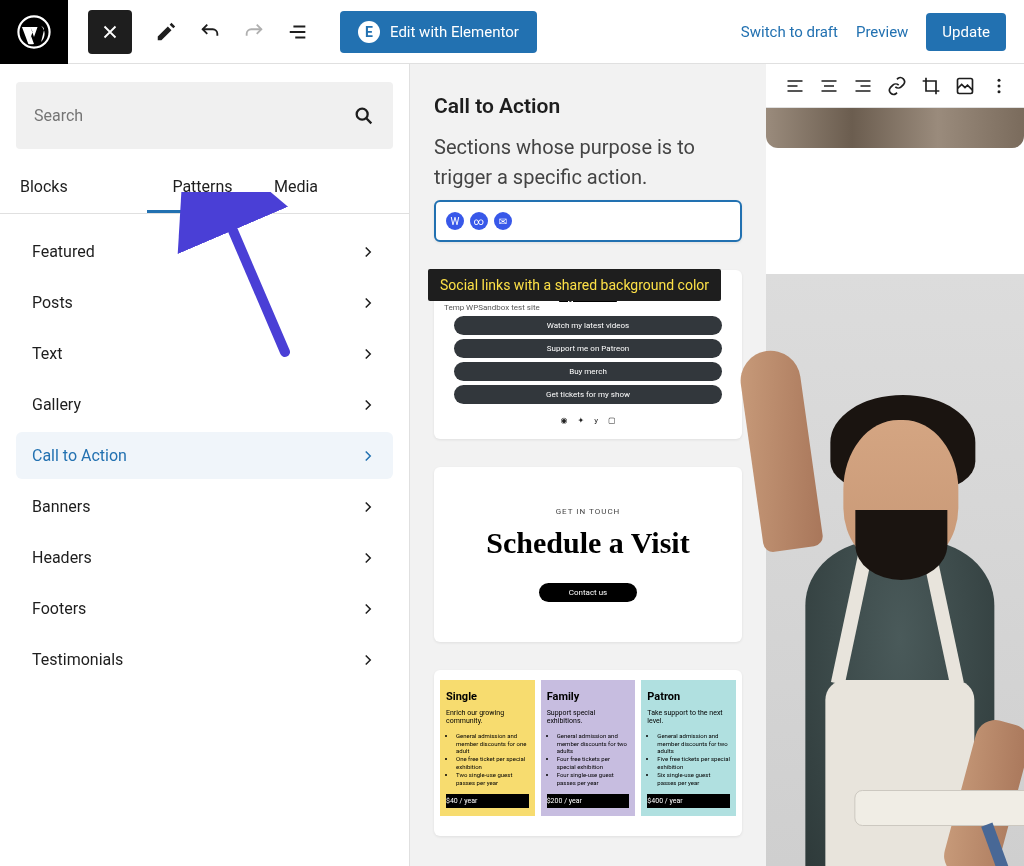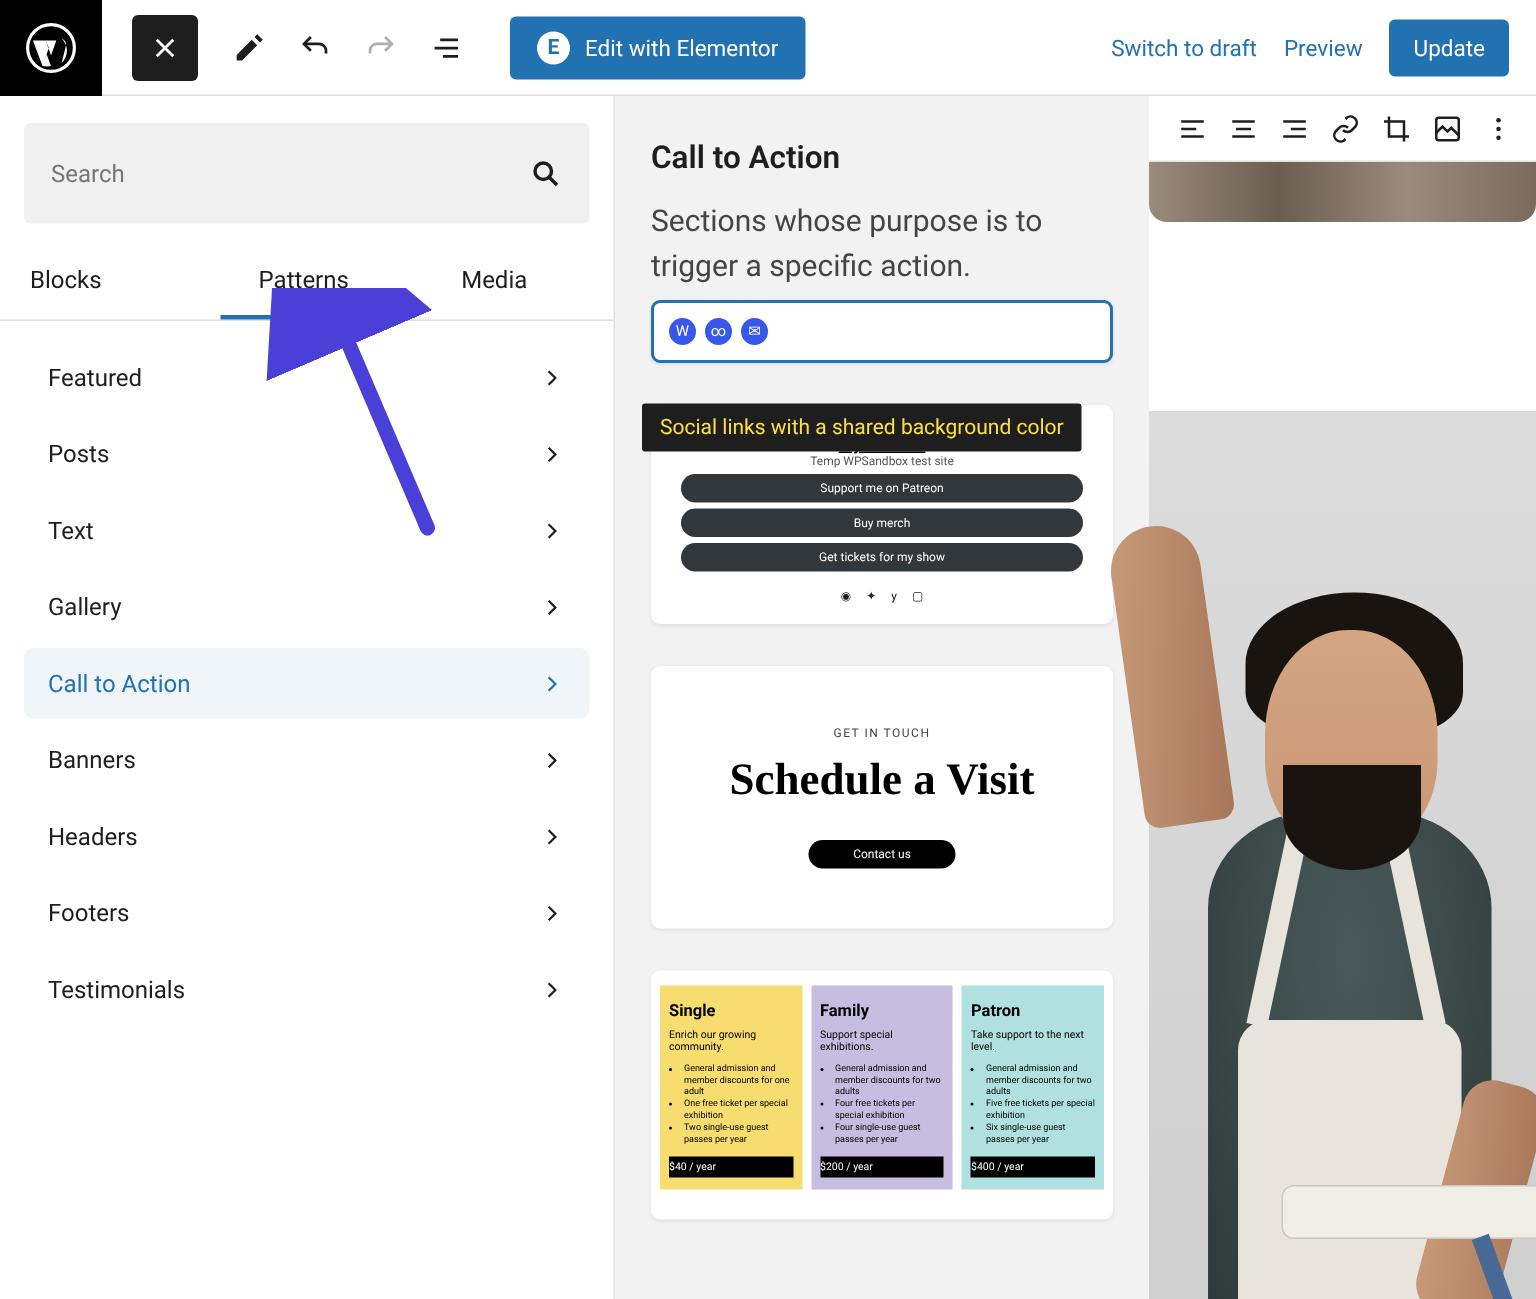--- a/index.html
+++ b/index.html
@@ -24,7 +24,7 @@
   .tabs { display: flex; border-bottom: 1px solid #e0e0e0; padding: 0 16px; gap: 16px; }
   .tab { flex: 1; text-align: center; padding: 12px 0 14px; font-size: 16px; color: #1e1e1e; cursor: pointer; border-bottom: 3px solid transparent;}
   .tab:first-child{ text-align:left; padding-left:4px;}
-  .tab:last-child{ text-align:center; padding-right:8px;}
+  .tab:last-child{ text-align:left; padding-right:8px;}
   .tab.active { border-bottom: 3px solid #2271b1; }
   .categories { padding: 14px 16px; }
   .cat-item { display: flex; align-items: center; justify-content: space-between; padding: 14px 16px; border-radius: 6px; font-size: 16px; color: #1e1e1e; cursor: pointer; margin-bottom: 4px;}

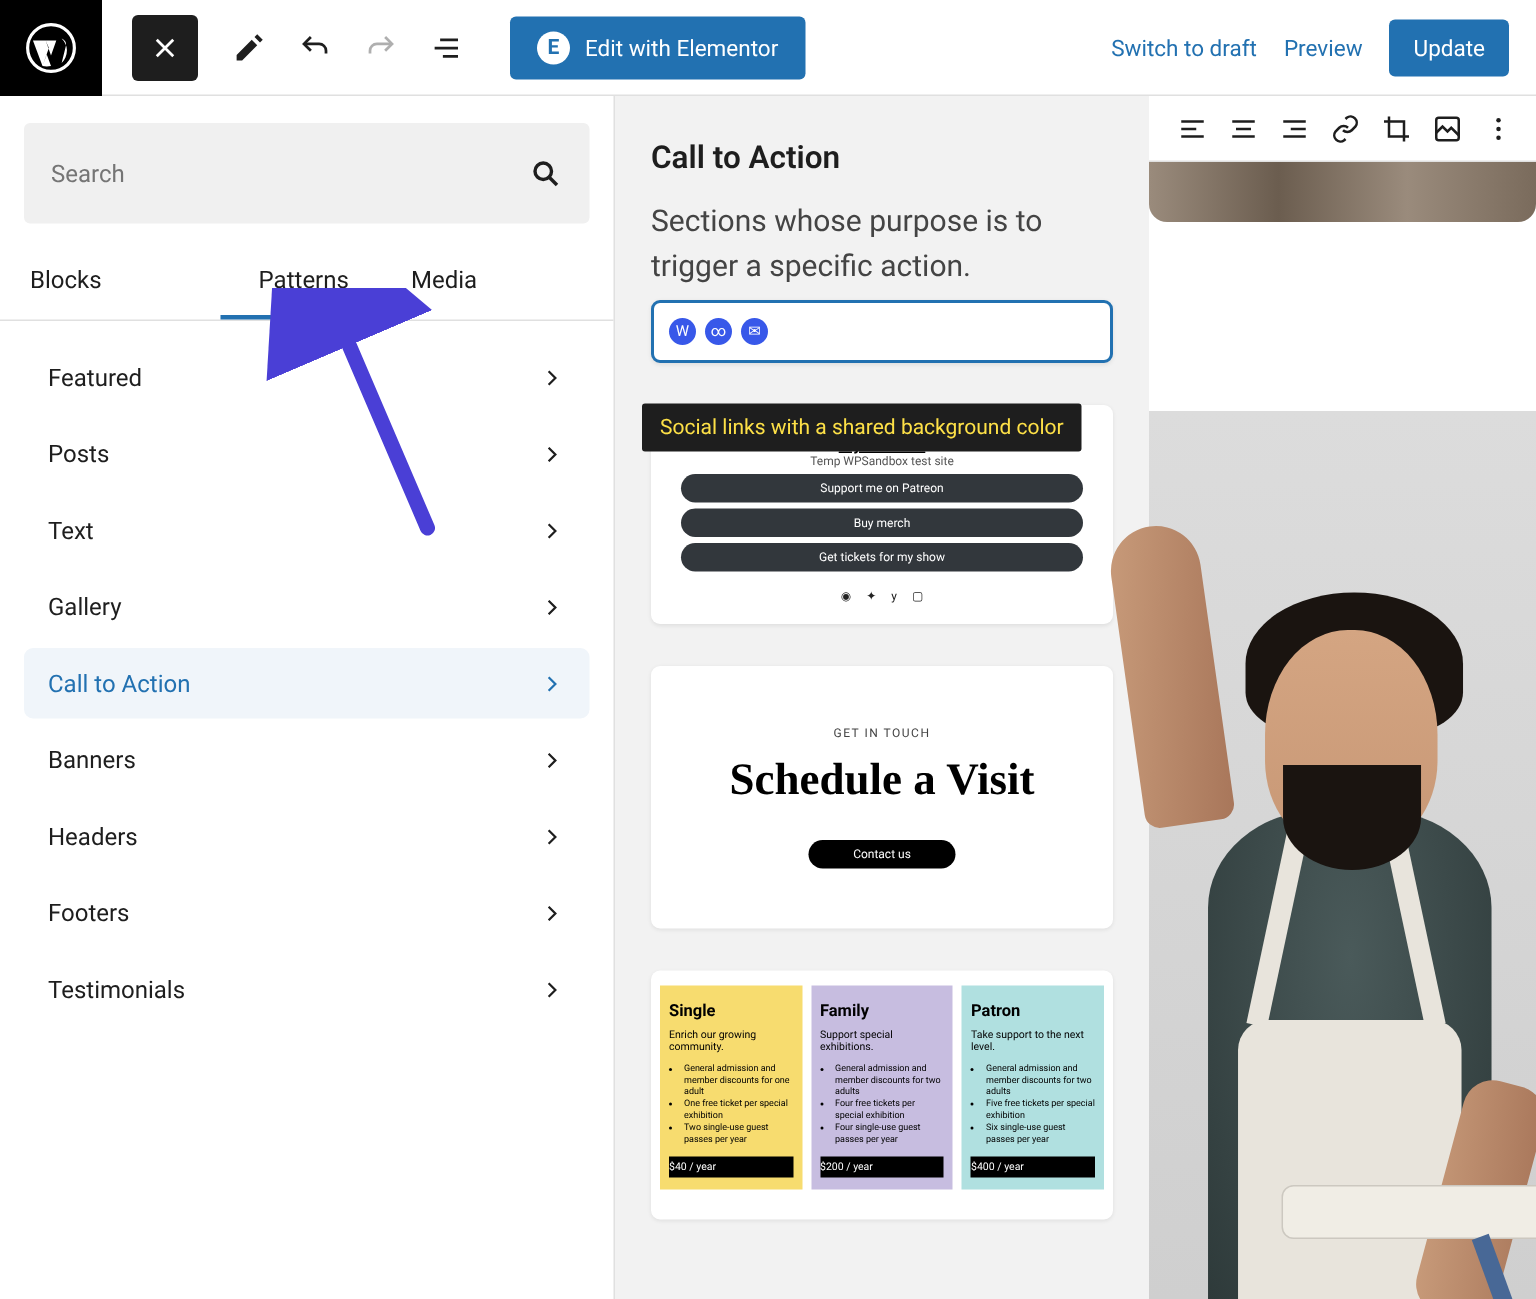--- a/index.html
+++ b/index.html
@@ -41,7 +41,7 @@
   .tooltip { position: absolute; background: #1e1e1e; color: #fde047; padding: 8px 12px; font-size: 14px; border-radius: 2px; top: 205px; left: 18px;}
   .linktree-card { padding: 20px 10px 14px; font-family: Georgia, serif;}
   .lt-title{ text-align:center; font-size:11px; text-decoration:underline; font-weight:bold;}
-  .lt-sub{ text-align:center; font-size:8px; color:#555; }
+  .lt-sub{ font-size:8px; color:#555; }
   .lt-btn{ background:#32373c; color:#fff; border-radius:20px; text-align:center; font-size:8px; padding:5px 0; margin:4px 10px;}
   .lt-icons{ display:flex; justify-content:center; gap:10px; margin-top:12px; font-size:8px; color:#222;}
   .schedule-card{ padding: 40px 20px; text-align:center;}

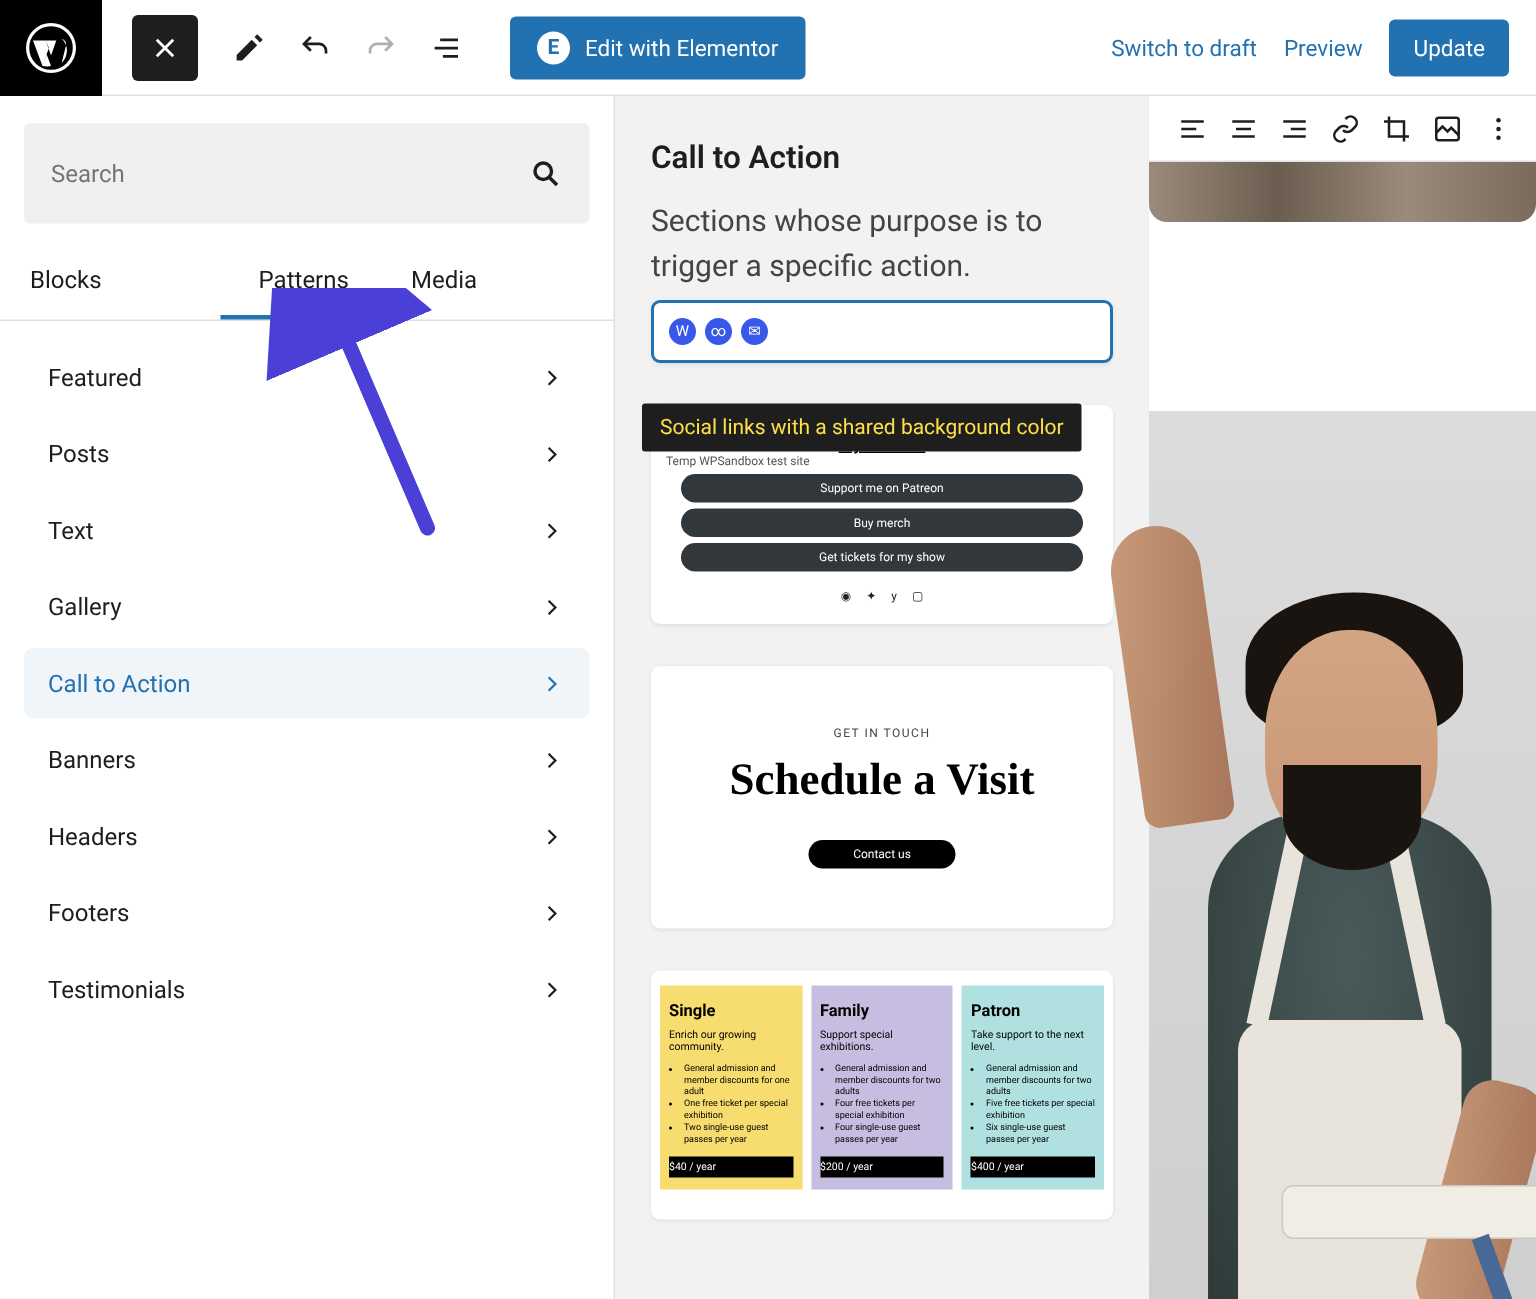--- a/index.html
+++ b/index.html
@@ -214,6 +214,7 @@
       <div class="linktree-card">
         <div class="lt-title">My Website</div>
         <div class="lt-sub">Temp WPSandbox test site</div>
+        <div class="lt-btn">Watch my latest videos</div>
         <div class="lt-btn">Support me on Patreon</div>
         <div class="lt-btn">Buy merch</div>
         <div class="lt-btn">Get tickets for my show</div>

